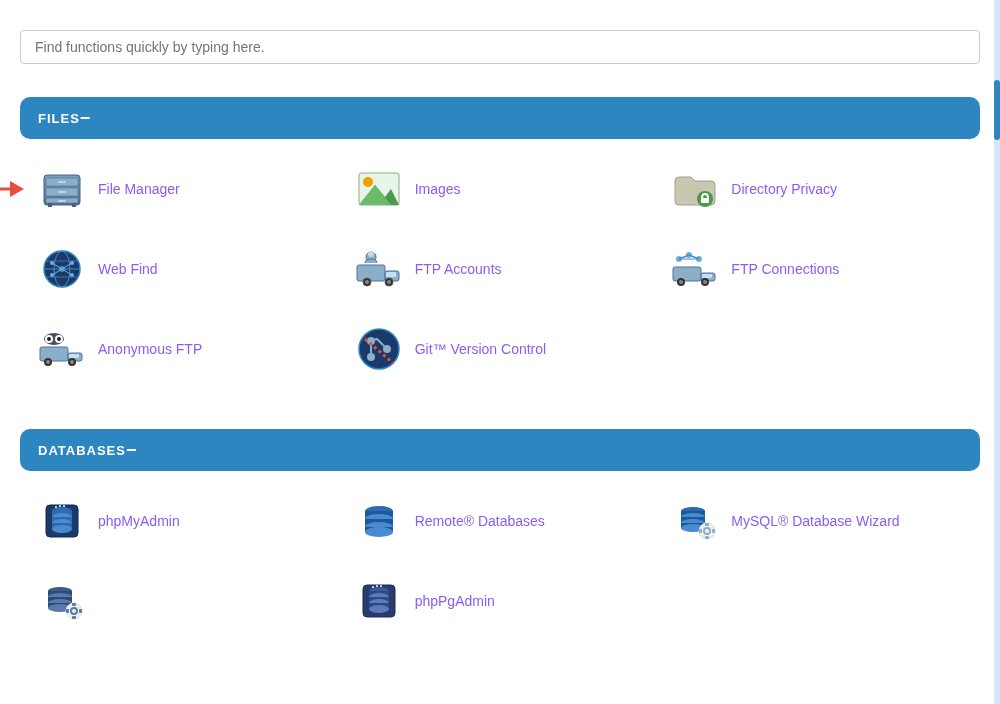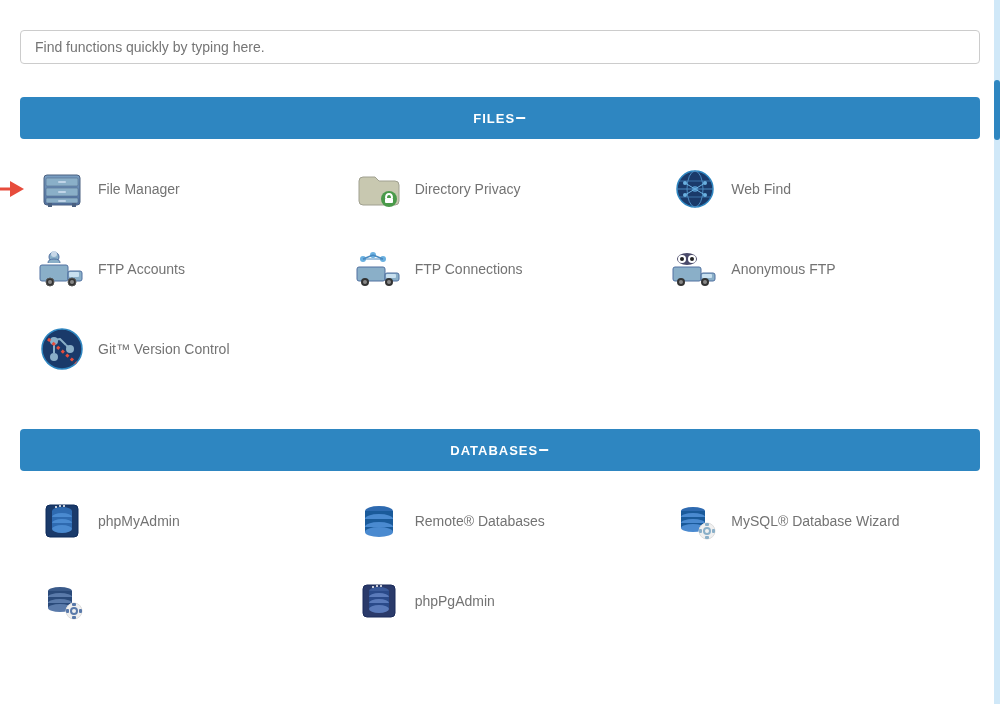--- a/index.html
+++ b/index.html
@@ -45,8 +45,8 @@
       letter-spacing: 1px;
       display: flex;
       align-items: center;
-      justify-content: center;
-      border-radius: 4px;
+      justify-content: flex-start;
+      border-radius: 10px;
       margin-top: 23px;
     }
 

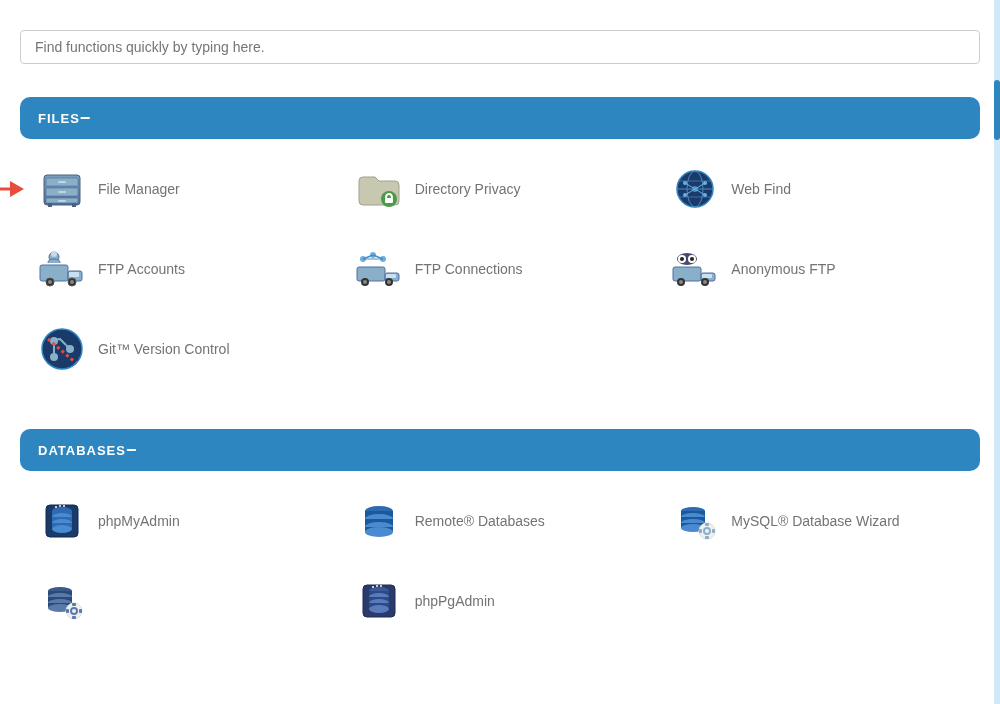--- a/index.html
+++ b/index.html
@@ -75,7 +75,7 @@
     }
 
     .menu-item-label {
-      color: #737373;
+      color: #8b5cf6;
       font-size: 14px;
       font-weight: 500;
     }

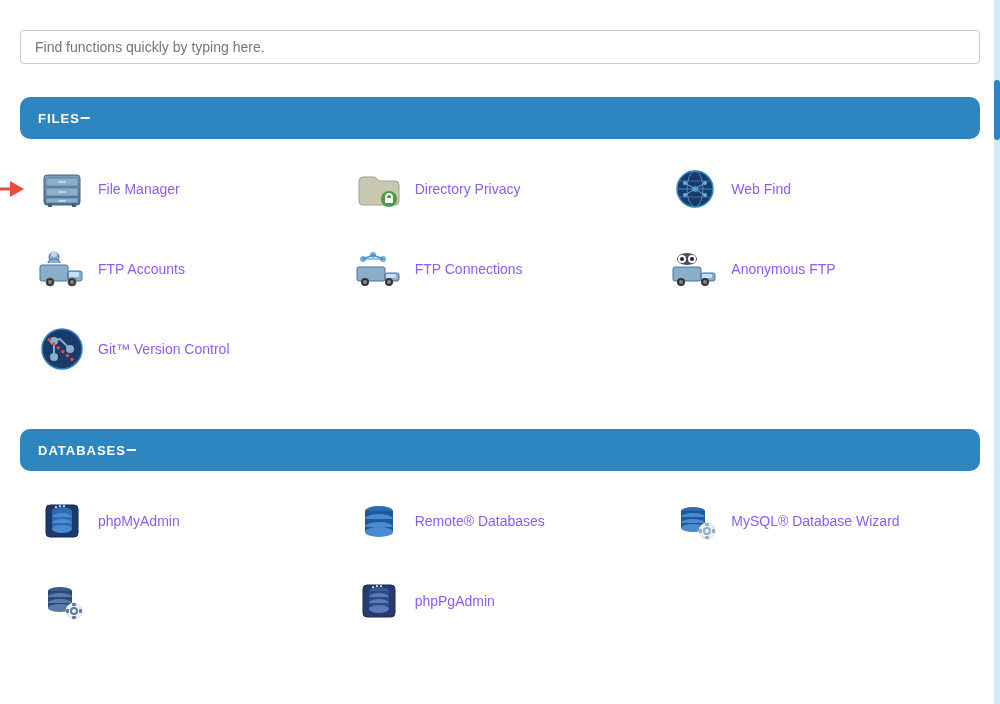--- a/index.html
+++ b/index.html
@@ -166,6 +166,20 @@
         <span class="menu-item-label">File Manager</span>
       </div>
 
+      <div class="menu-item">
+        <div class="icon-wrapper">
+          <svg class="icon-svg" viewBox="0 0 48 48" xmlns="http://www.w3.org/2000/svg">
+
+            <rect x="4" y="8" width="40" height="32" rx="3" fill="#e8f4e8" stroke="#b0c8b0" stroke-width="1.5"></rect>
+
+            <circle cx="13" cy="17" r="5" fill="#f0a000"></circle>
+
+            <polygon points="4,40 20,20 30,32 36,24 44,40" fill="#4a9a4a"></polygon>
+            <polygon points="4,40 20,20 36,40" fill="#6abc6a"></polygon>
+          </svg>
+        </div>
+        <span class="menu-item-label">Images</span>
+      </div>
 
       <div class="menu-item">
         <div class="icon-wrapper">

